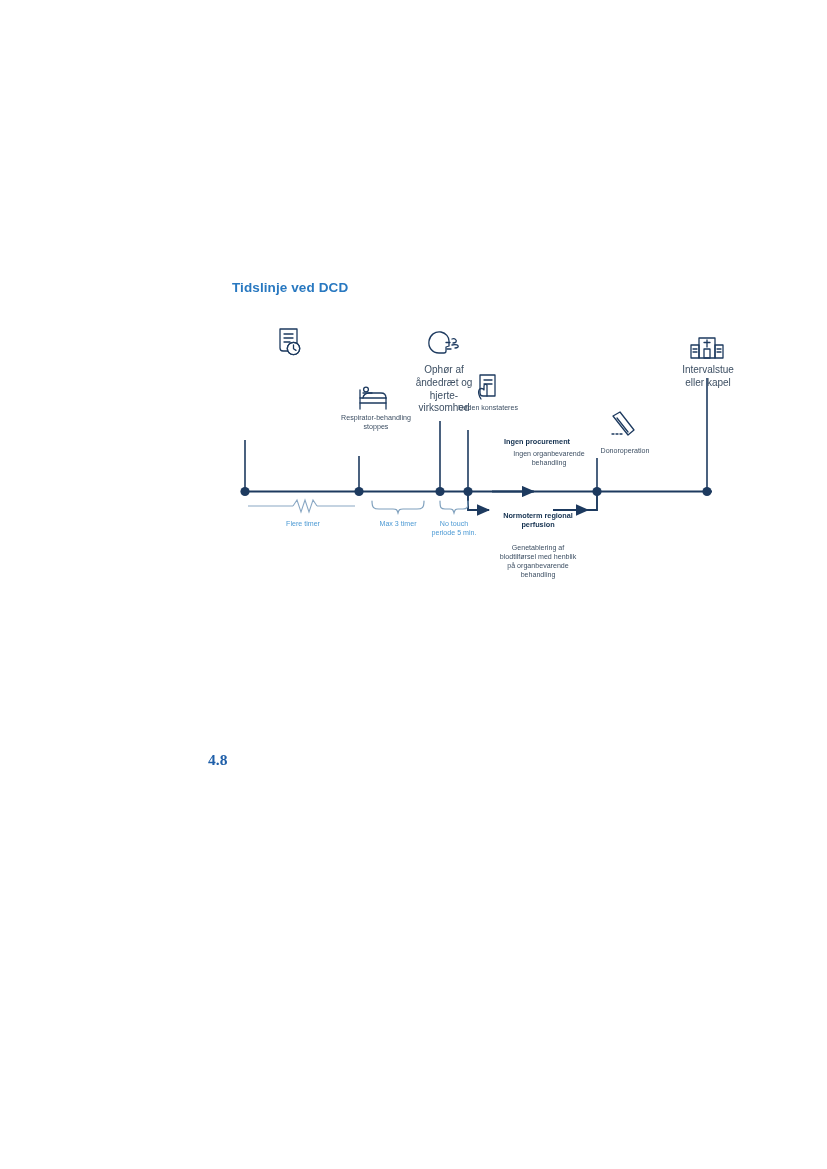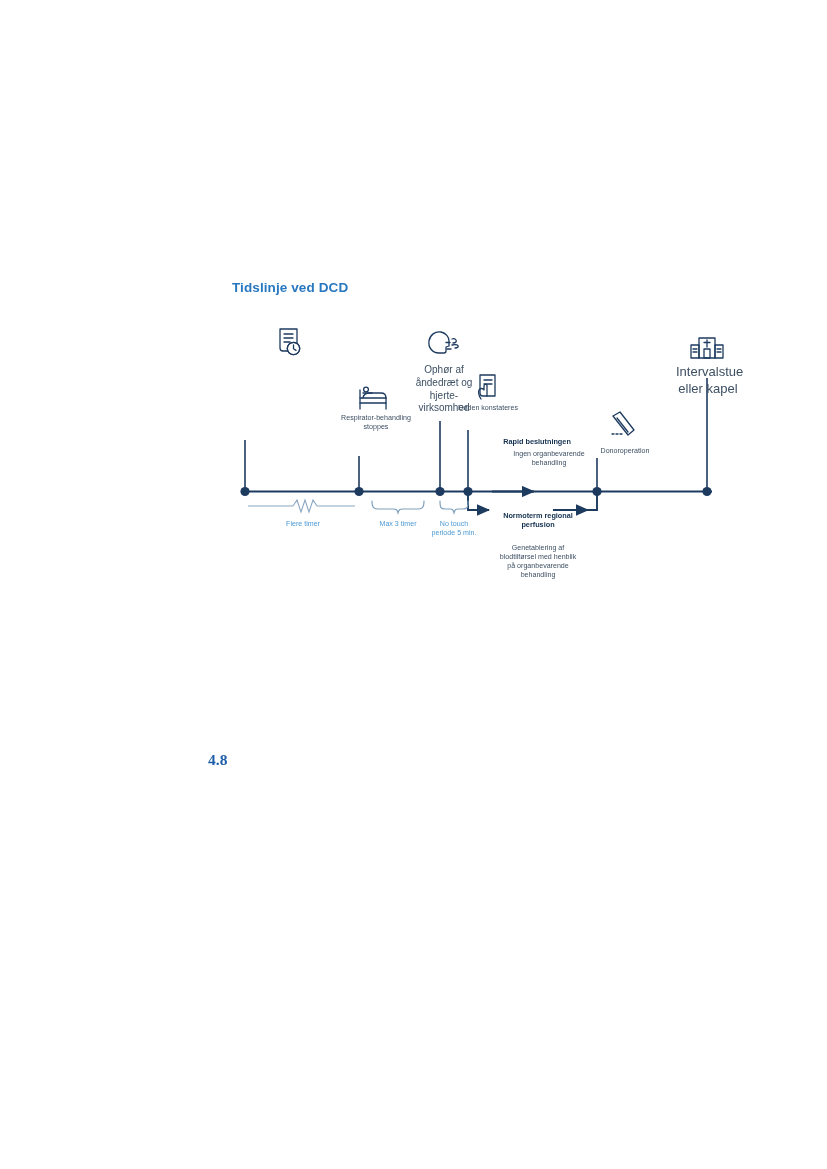--- a/index.html
+++ b/index.html
@@ -96,7 +96,7 @@
   }
   #txt-interval {
     left: 676px; top: 364px; width: 64px;
-    font-size: 13px;
+    font-size: 10px;
   }
   #txt-flere {
     left: 270px; top: 520px; width: 66px;

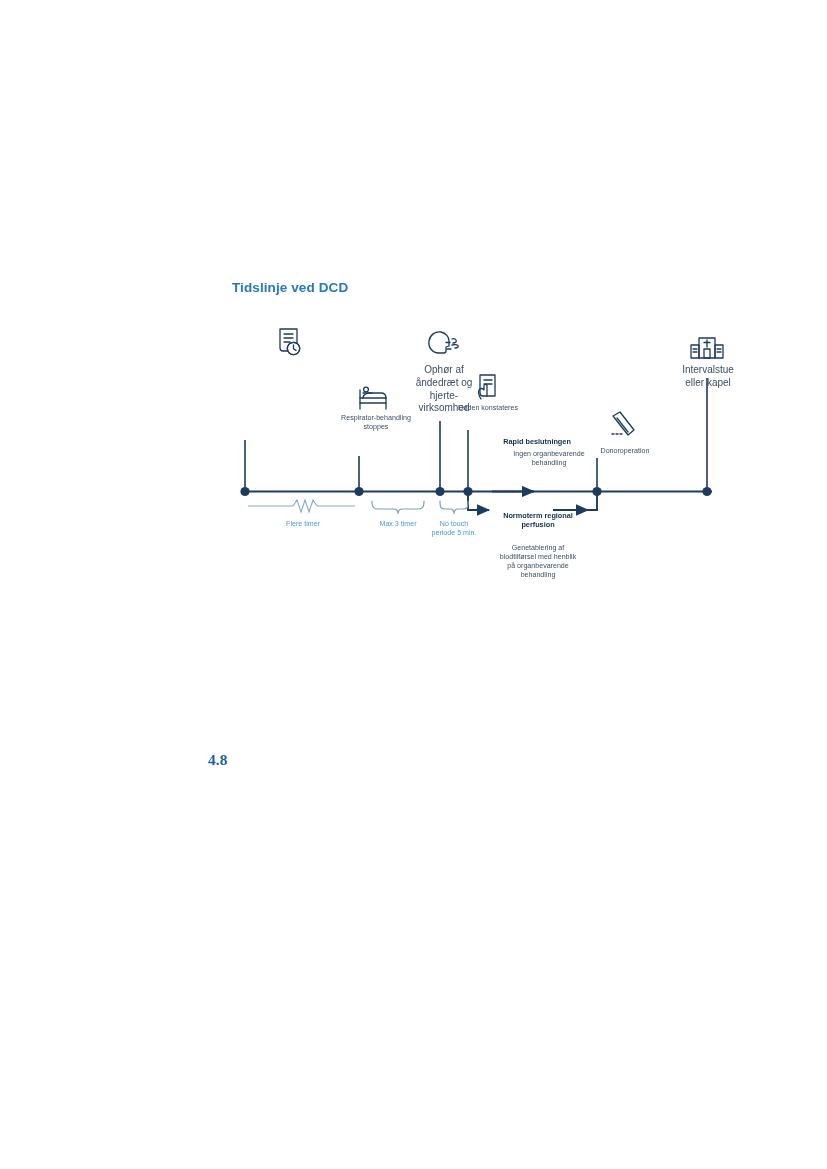--- a/index.html
+++ b/index.html
@@ -261,7 +261,7 @@
 
     <div class="lbl" id="txt-doden">Døden konstateres</div>
 
-    <div class="lbl lbl-bold" id="txt-rapid-title">Rapid beslutningen</div>
+    <div class="lbl lbl-bold" id="txt-rapid-title">Ingen procurement</div>
     <div class="lbl" id="txt-rapid-body">Ingen organbevarende behandling</div>
 
     <div class="lbl" id="txt-donor">Donoroperation</div>

